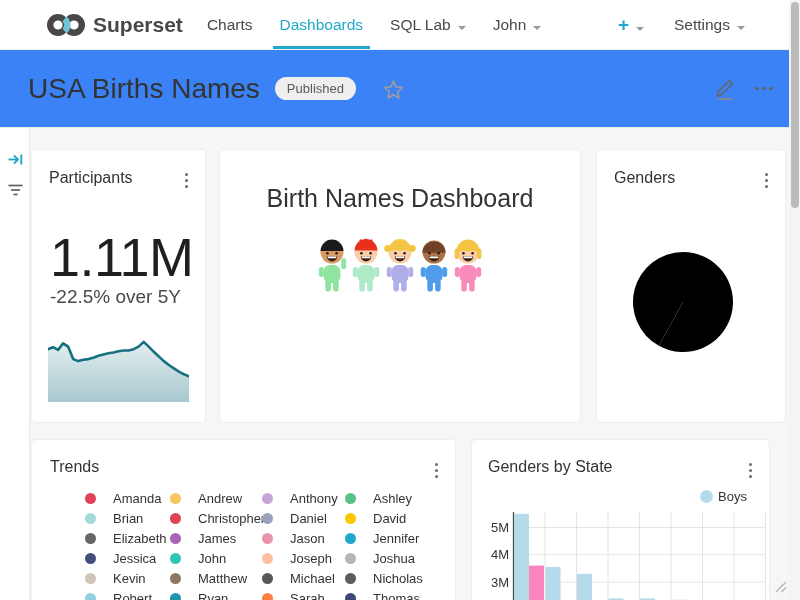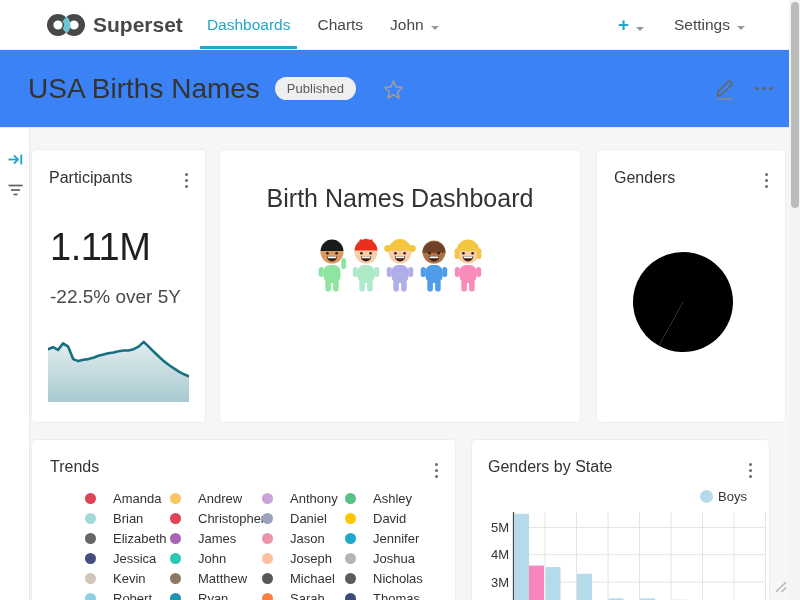--- a/index.html
+++ b/index.html
@@ -107,8 +107,8 @@
   </div>
   <div class="brand">Superset</div>
   <nav class="nav-items">
+    <span class="nav-item"><span>Charts</span></span>
     <span class="nav-item active"><span>Dashboards</span></span>
-    <span class="nav-item"><span>Charts</span></span>
     <span class="nav-item"><span>John</span><i class="caret"></i></span>
   </nav>
   <div class="nav-right">

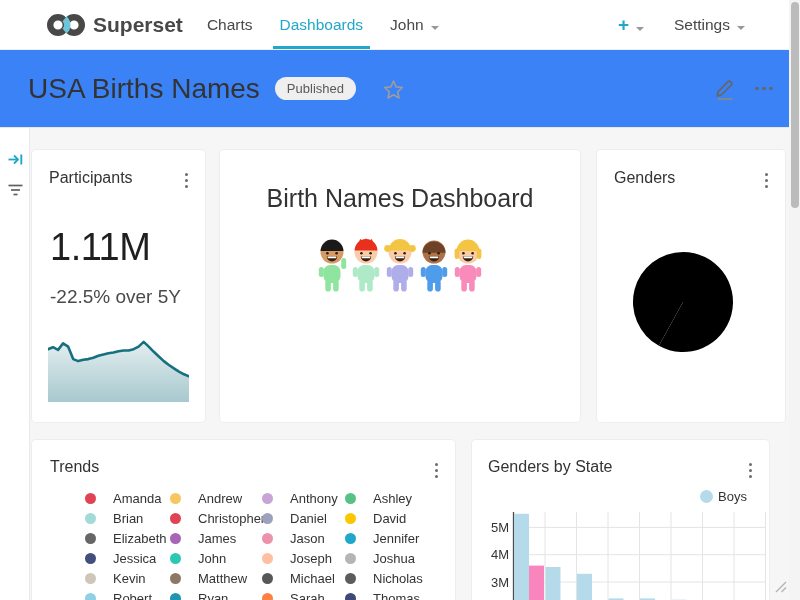--- a/index.html
+++ b/index.html
@@ -109,6 +109,7 @@
   <nav class="nav-items">
     <span class="nav-item"><span>Charts</span></span>
     <span class="nav-item active"><span>Dashboards</span></span>
+    <span class="nav-item"><span>SQL Lab</span><i class="caret"></i></span>
     <span class="nav-item"><span>John</span><i class="caret"></i></span>
   </nav>
   <div class="nav-right">

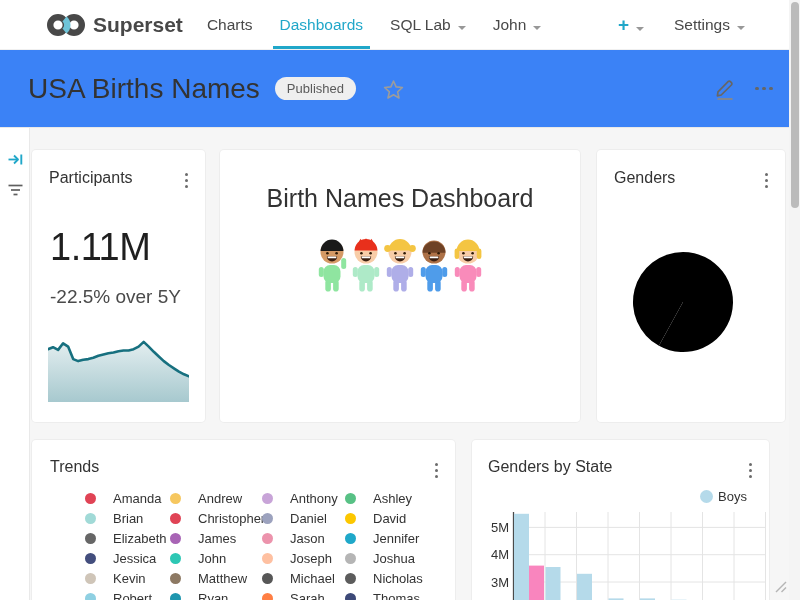--- a/index.html
+++ b/index.html
@@ -64,7 +64,7 @@
   .kebab i { width:3.2px; height:3.2px; border-radius:50%; background:#6B6B6B; }
   
   #card-participants { left:32px; top:22px; width:173px; height:272px; }
-  .big-number { position:absolute; left:18px; top:76px; font-size:38px; font-weight:500; color:#1F1F1F; letter-spacing:-0.5px; }
+  .big-number { position:absolute; left:18px; top:76px; font-size:54px; font-weight:500; color:#1F1F1F; letter-spacing:-0.5px; }
   .big-number-sub { position:absolute; left:18px; top:136px; font-size:19px; color:#4A4A4A; }
   #spark-chart { position:absolute; left:16px; top:186px; width:141px; height:66px; }
   

